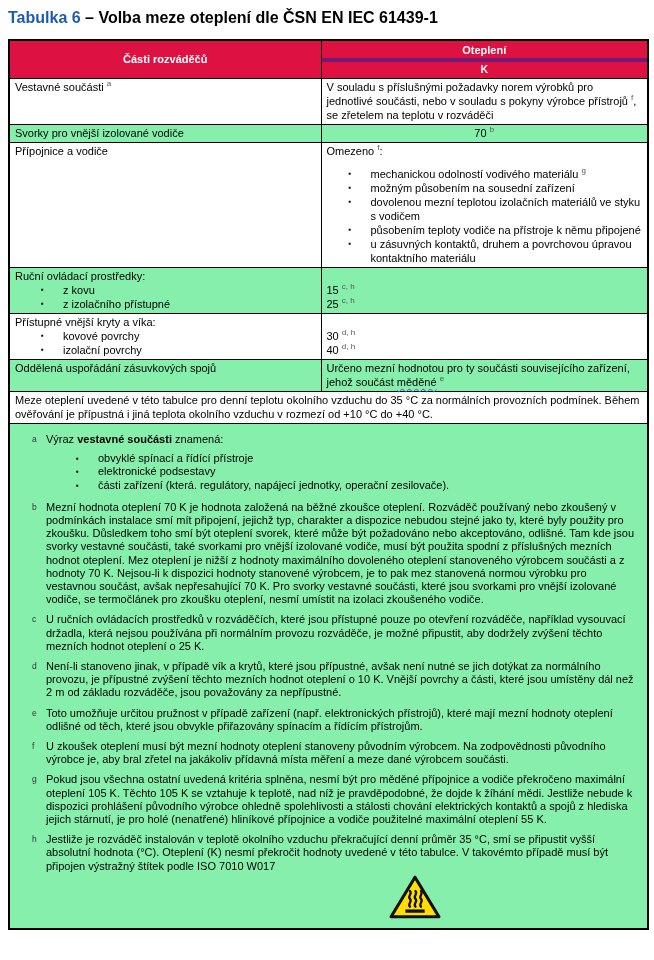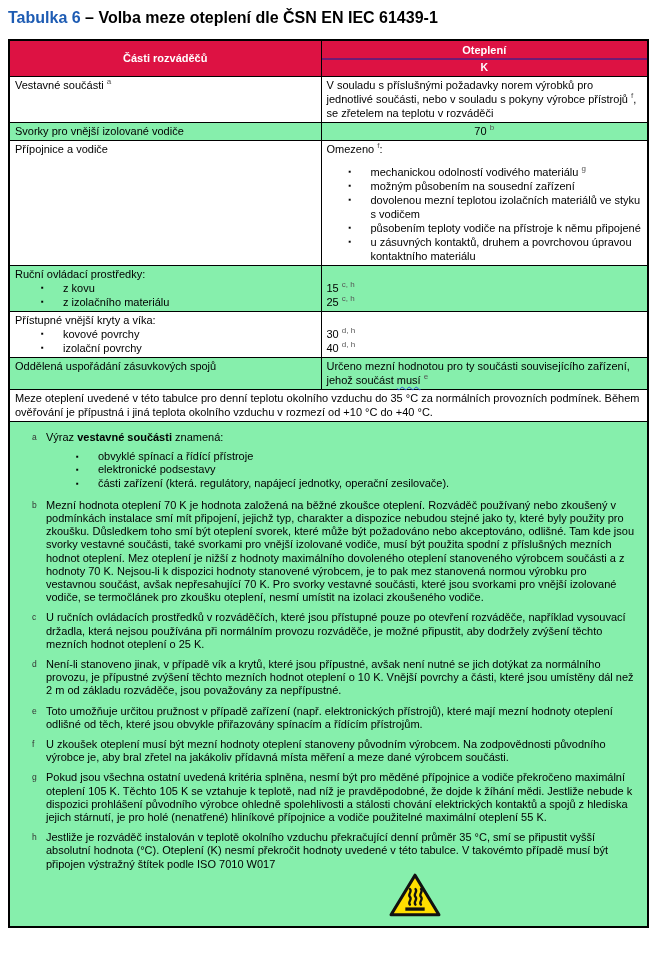--- a/index.html
+++ b/index.html
@@ -19,7 +19,7 @@
   .hdr td{background:#DD1243;color:#fff;font-weight:bold;text-align:center;}
   .hdr .hl{vertical-align:middle;}
   .hdr .hr{padding:0;}
-  .ht{padding:2px 0 1px;border-bottom:2px solid #701a75;}
+  .ht{padding:2px 0 1px;border-bottom:4px solid #701a75;}
   .hb{padding:0 0 2px;font-size:10.5px;}
   sup{font-size:8px;line-height:0;color:#555;vertical-align:super;}
   .center{text-align:center;}

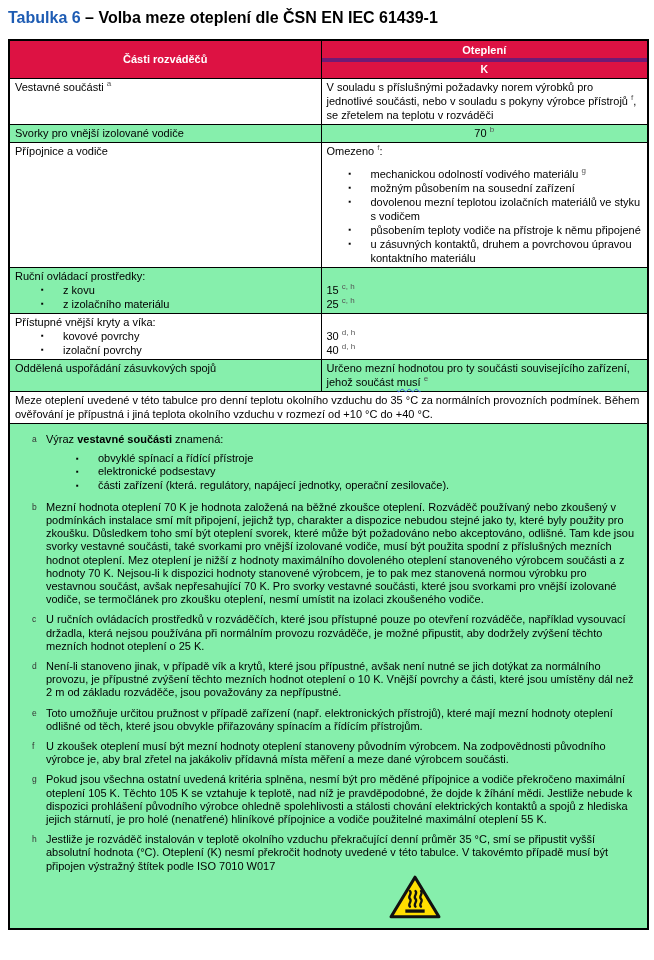--- a/index.html
+++ b/index.html
@@ -111,7 +111,7 @@
             </div>
         <div class="b">
               <span class="sq">▪</span>
-              <span class="bt">z izolačního materiálu</span>
+              <span class="bt">z izolačního přístupné</span>
             </div>
       </div>
     </td>

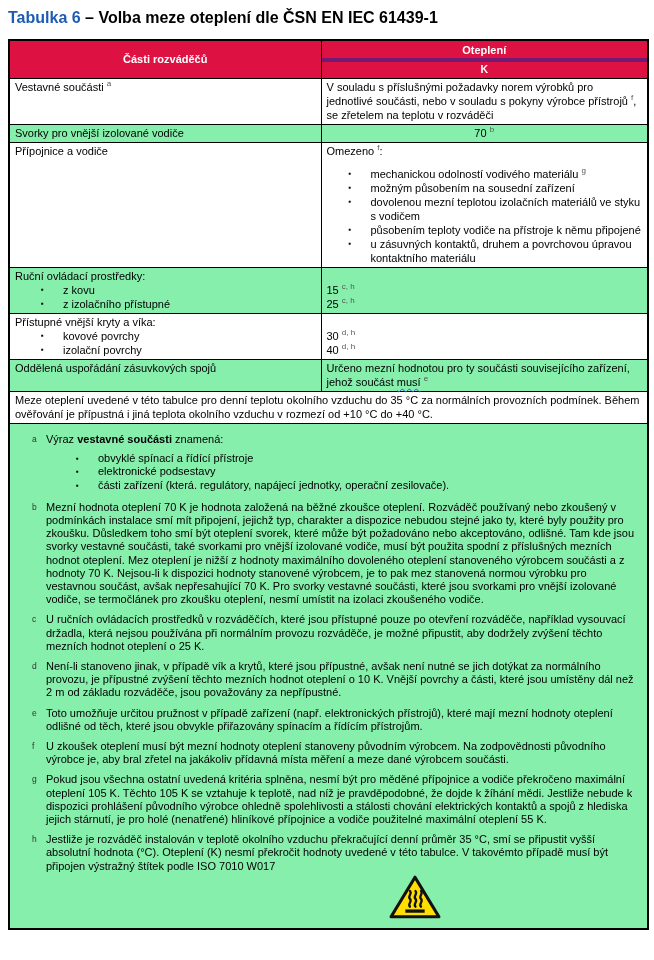--- a/index.html
+++ b/index.html
@@ -147,7 +147,7 @@
 
   <tr class="pink">
     <td>Oddělená uspořádání zásuvkových spojů</td>
-    <td><span>Určeno mezní hodnotou pro ty součásti souvisejícího zařízení, jehož součást </span><span class="wavy">musí</span> <sup>e</sup></td>
+    <td><span>Určeno mezní hodnotou pro ty součásti souvisejícího zařízení, jehož součást </span><span class="wavy">měděné</span> <sup>e</sup></td>
   </tr>
 
   <tr>

